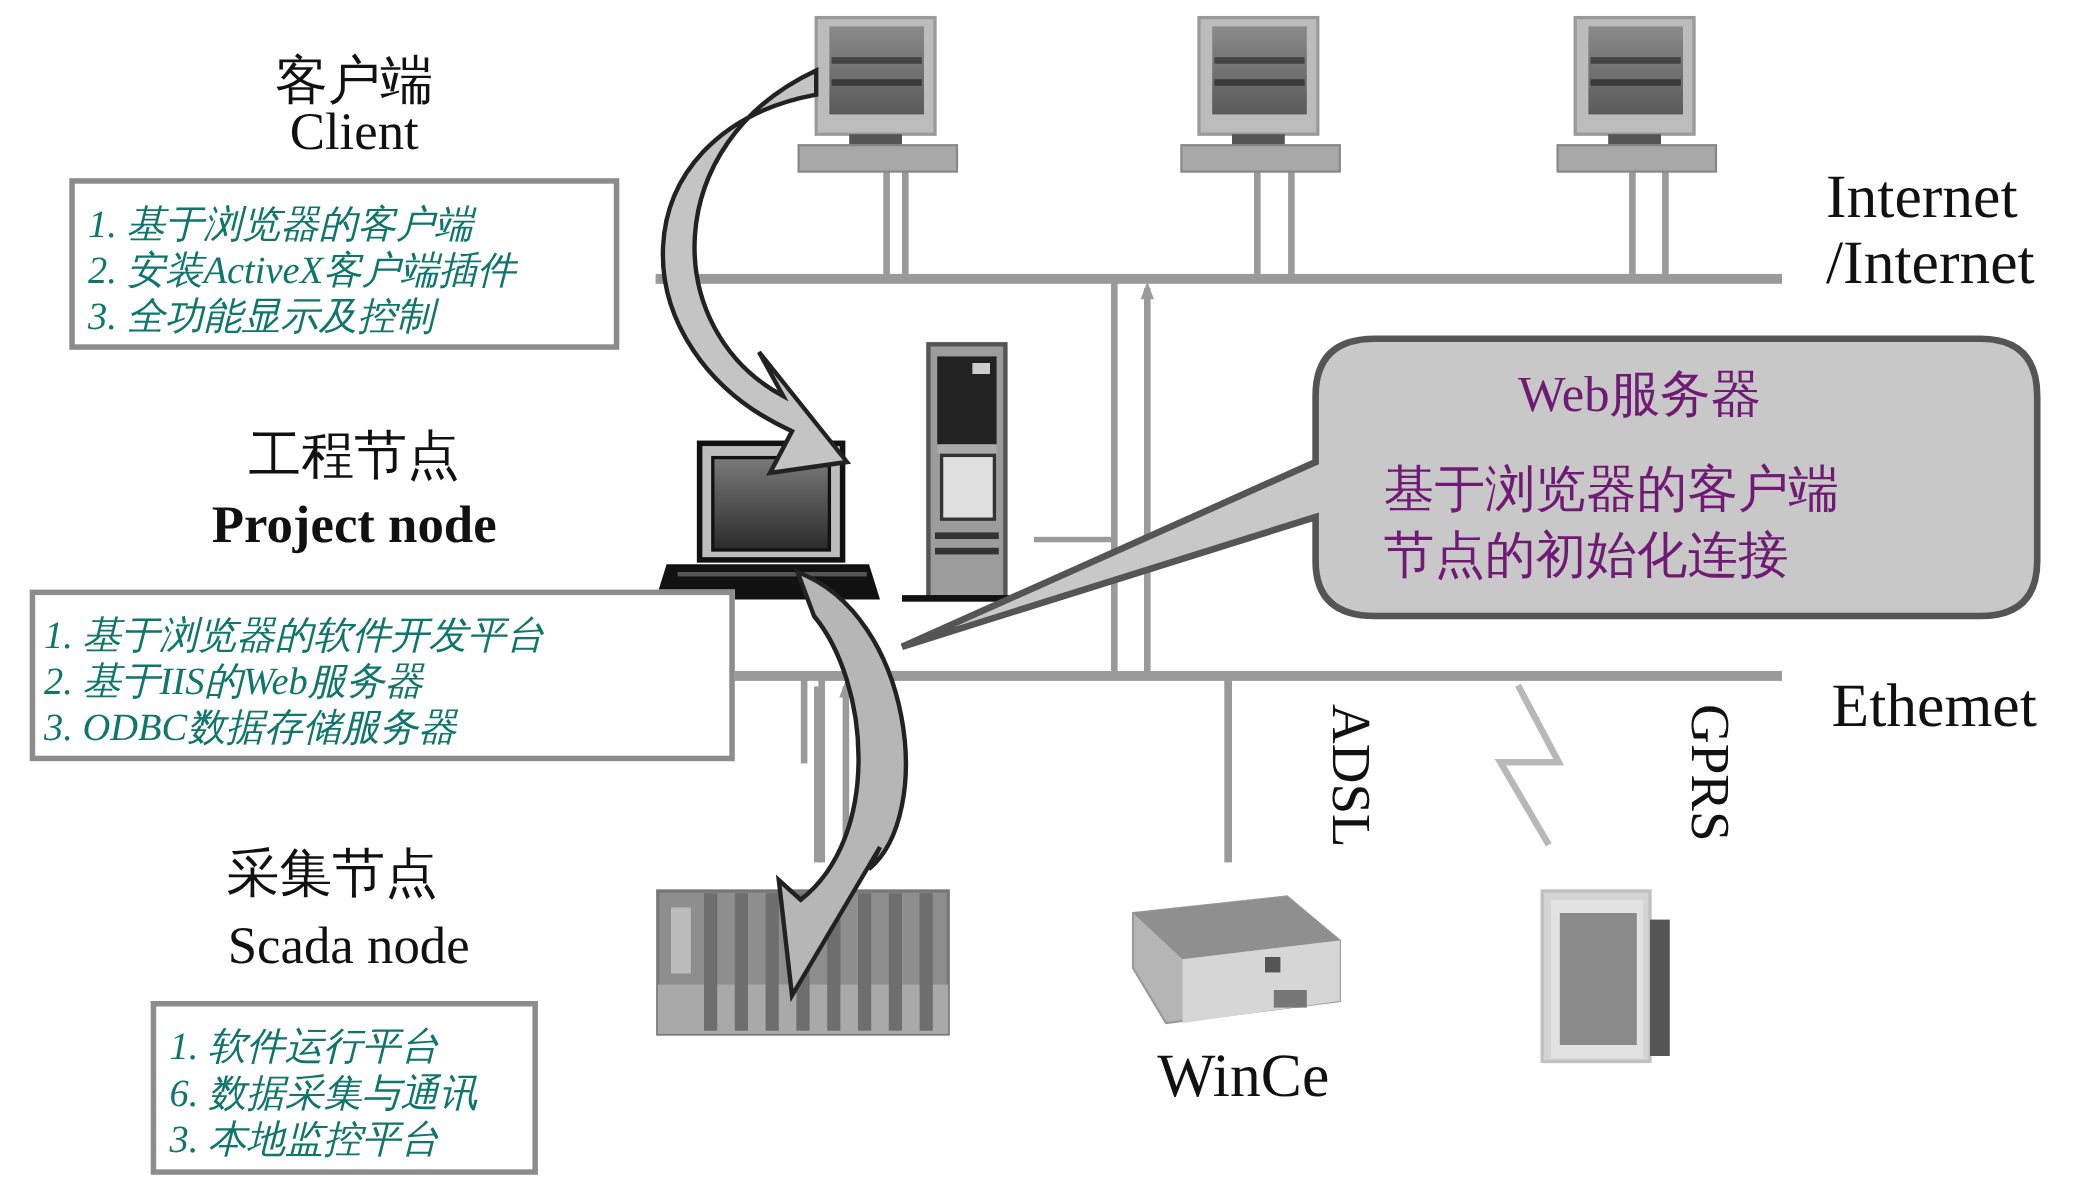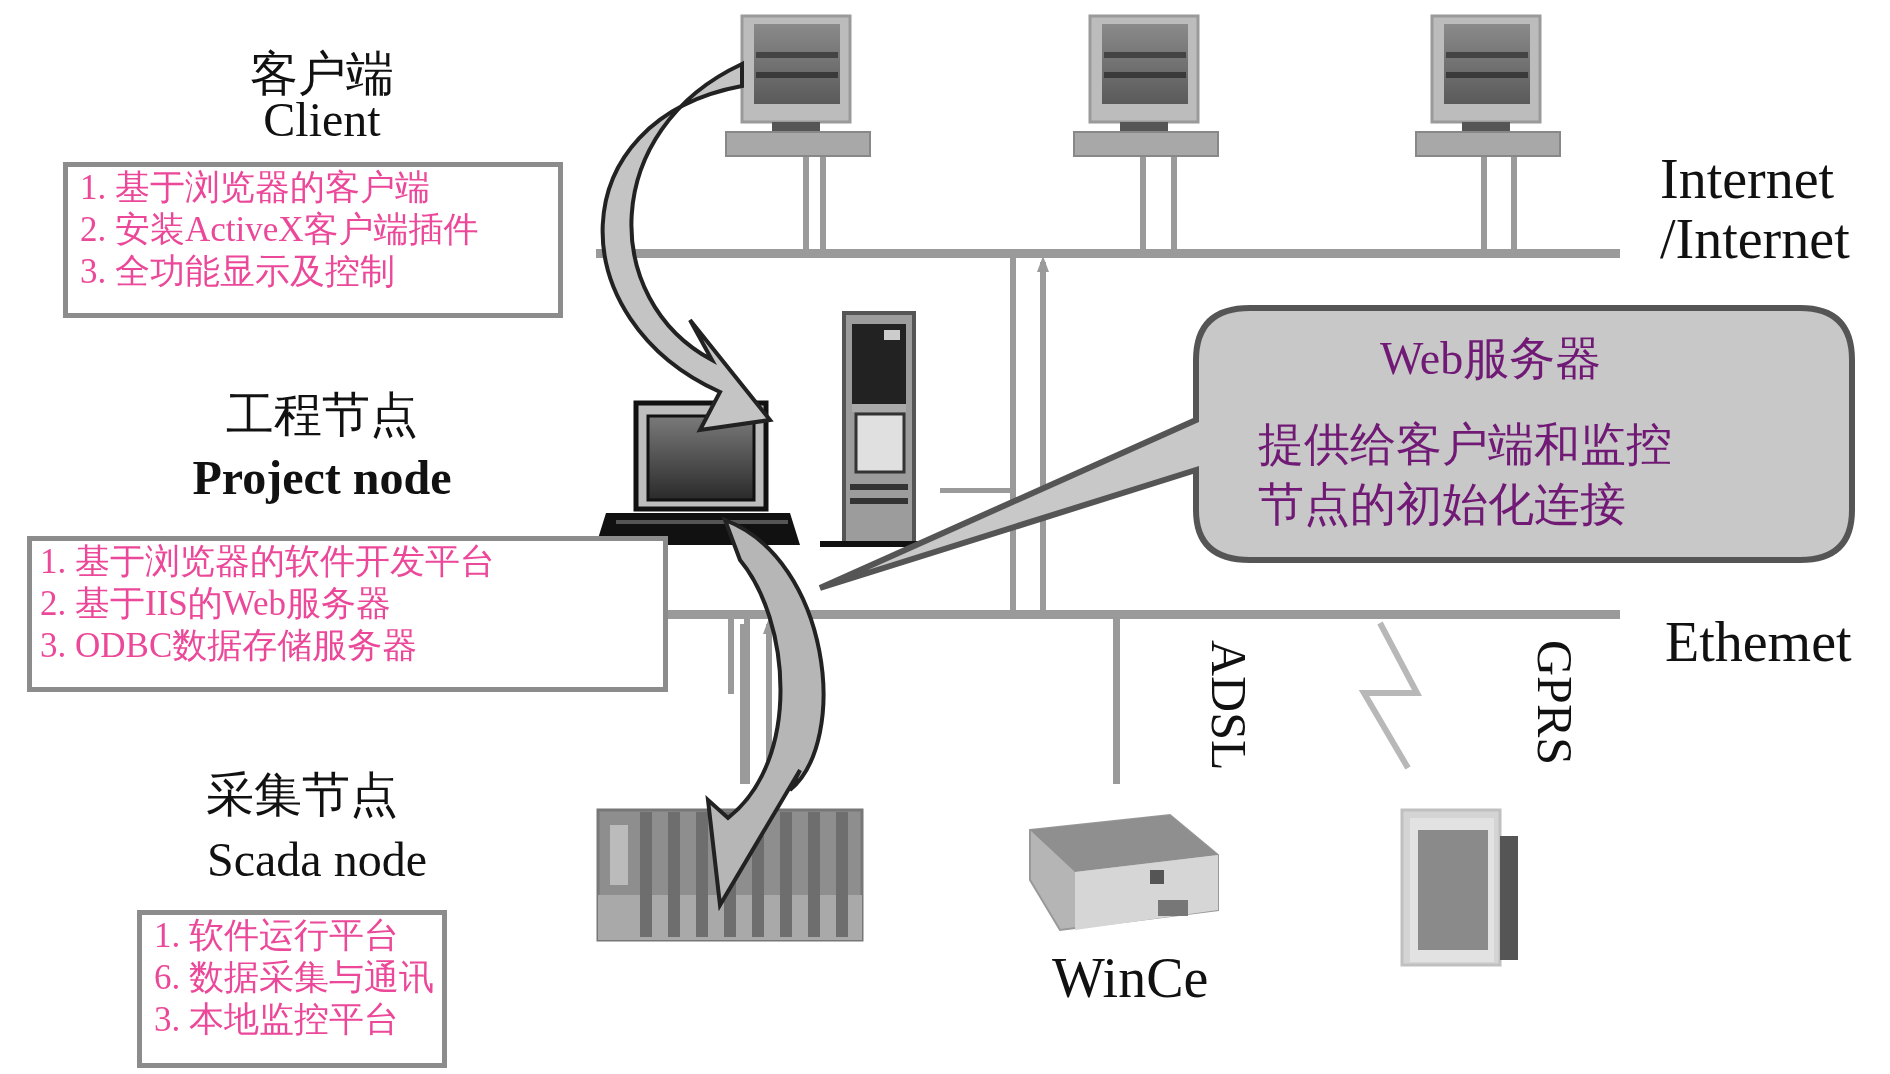--- a/index.html
+++ b/index.html
@@ -9,8 +9,8 @@
   .title { position:absolute; text-align:center; font-size:48px; line-height:60px; color:#111;
            font-family:"Liberation Serif","DejaVu Serif",serif; }
   .infobox { position:absolute; border:5px solid #8c8c8c; background:#fff; box-sizing:border-box;
-             padding:0 12px; font-size:35px; line-height:42px; color:#ec4899;
-             font-family:"Liberation Serif","DejaVu Serif",serif; }
+             padding:16px 12px; font-size:35px; line-height:42px; color:#0f766e;
+             font-family:"Liberation Serif","DejaVu Serif",serif;font-style:italic; }
   .infobox div { white-space:nowrap; }
   .netlabel { position:absolute; font-size:56px; line-height:58px; color:#111; white-space:nowrap;
               font-family:"Liberation Serif","DejaVu Serif",serif; }

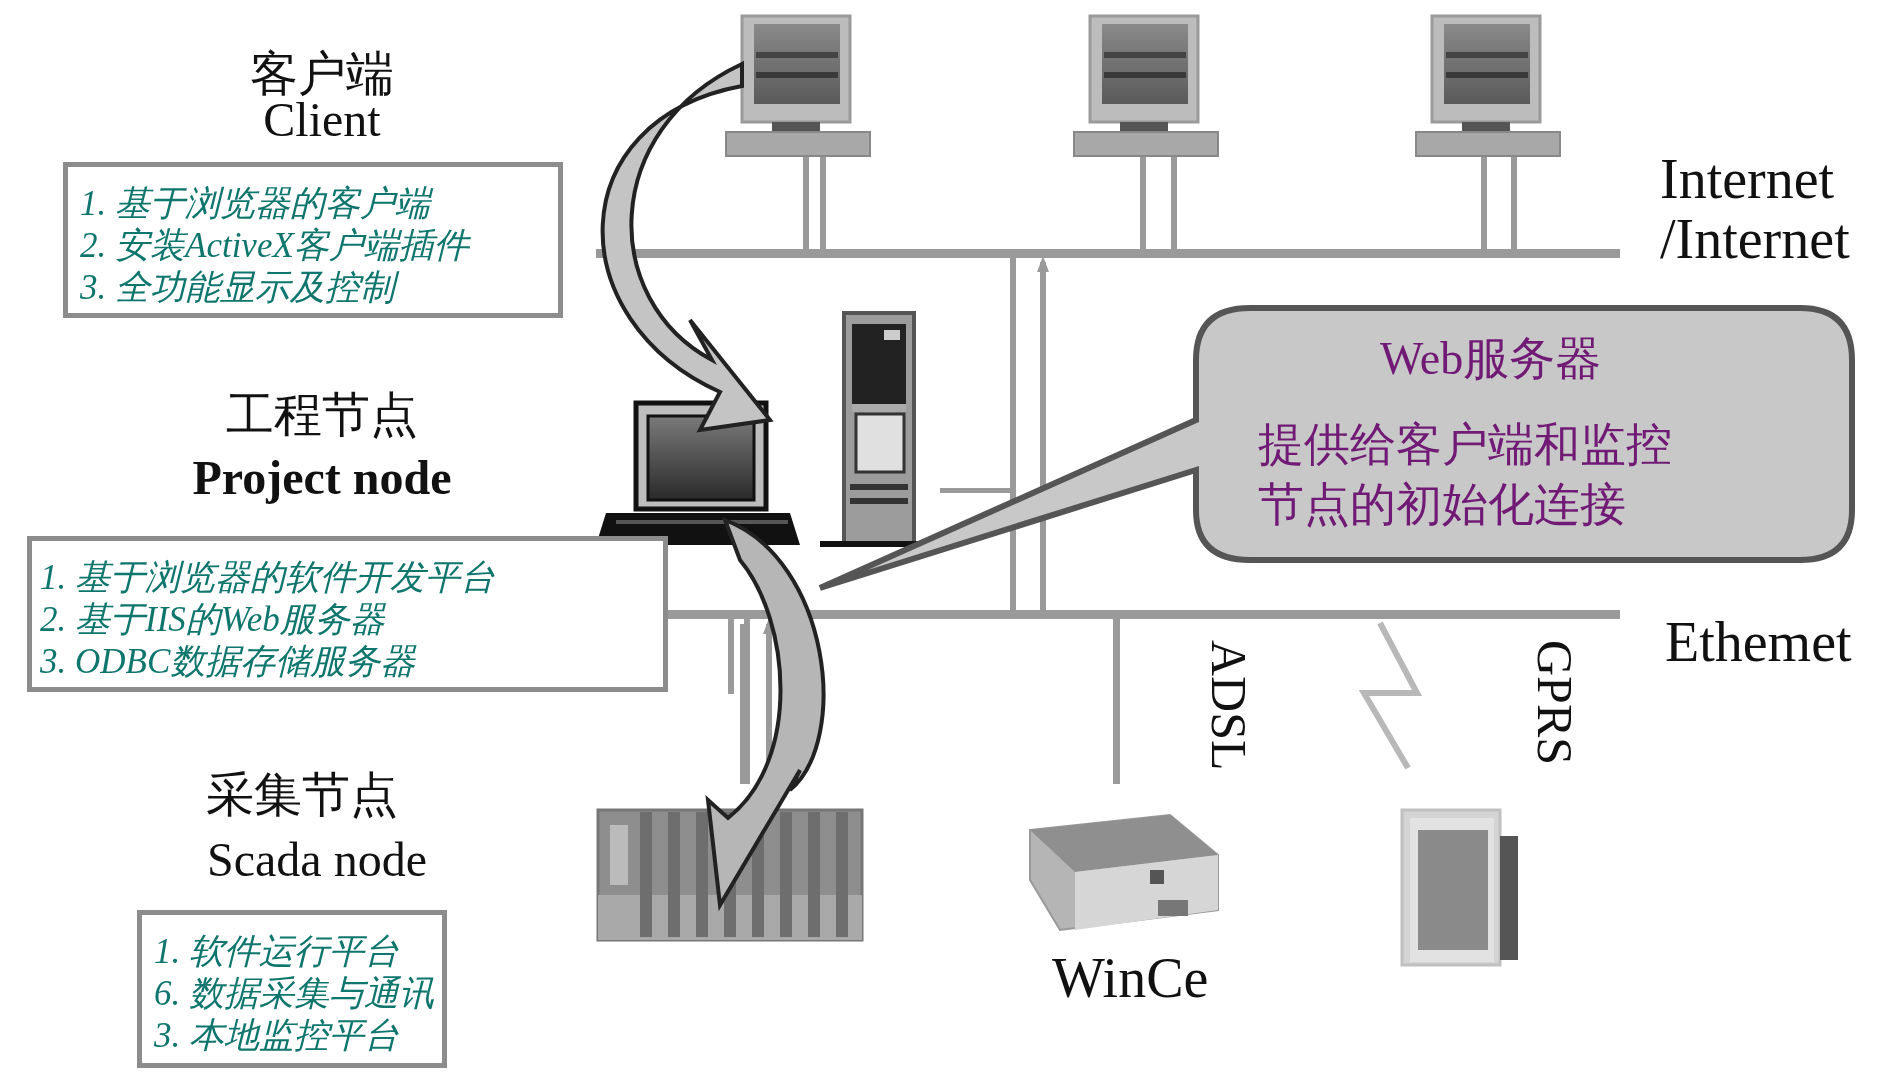--- a/index.html
+++ b/index.html
@@ -189,7 +189,7 @@
 <div class="netlabel" style="left:1052px; top:920px;margin-top:29px;">WinCe</div>
 
 <div class="bubble-text" style="left:1380px; top:330px;">Web服务器</div>
-<div class="bubble-text" style="left:1258px; top:416px;">提供给客户端和监控</div>
+<div class="bubble-text" style="left:1258px; top:416px;">基于浏览器的客户端</div>
 <div class="bubble-text" style="left:1258px; top:476px;">节点的初始化连接</div>
 
 </body></html>

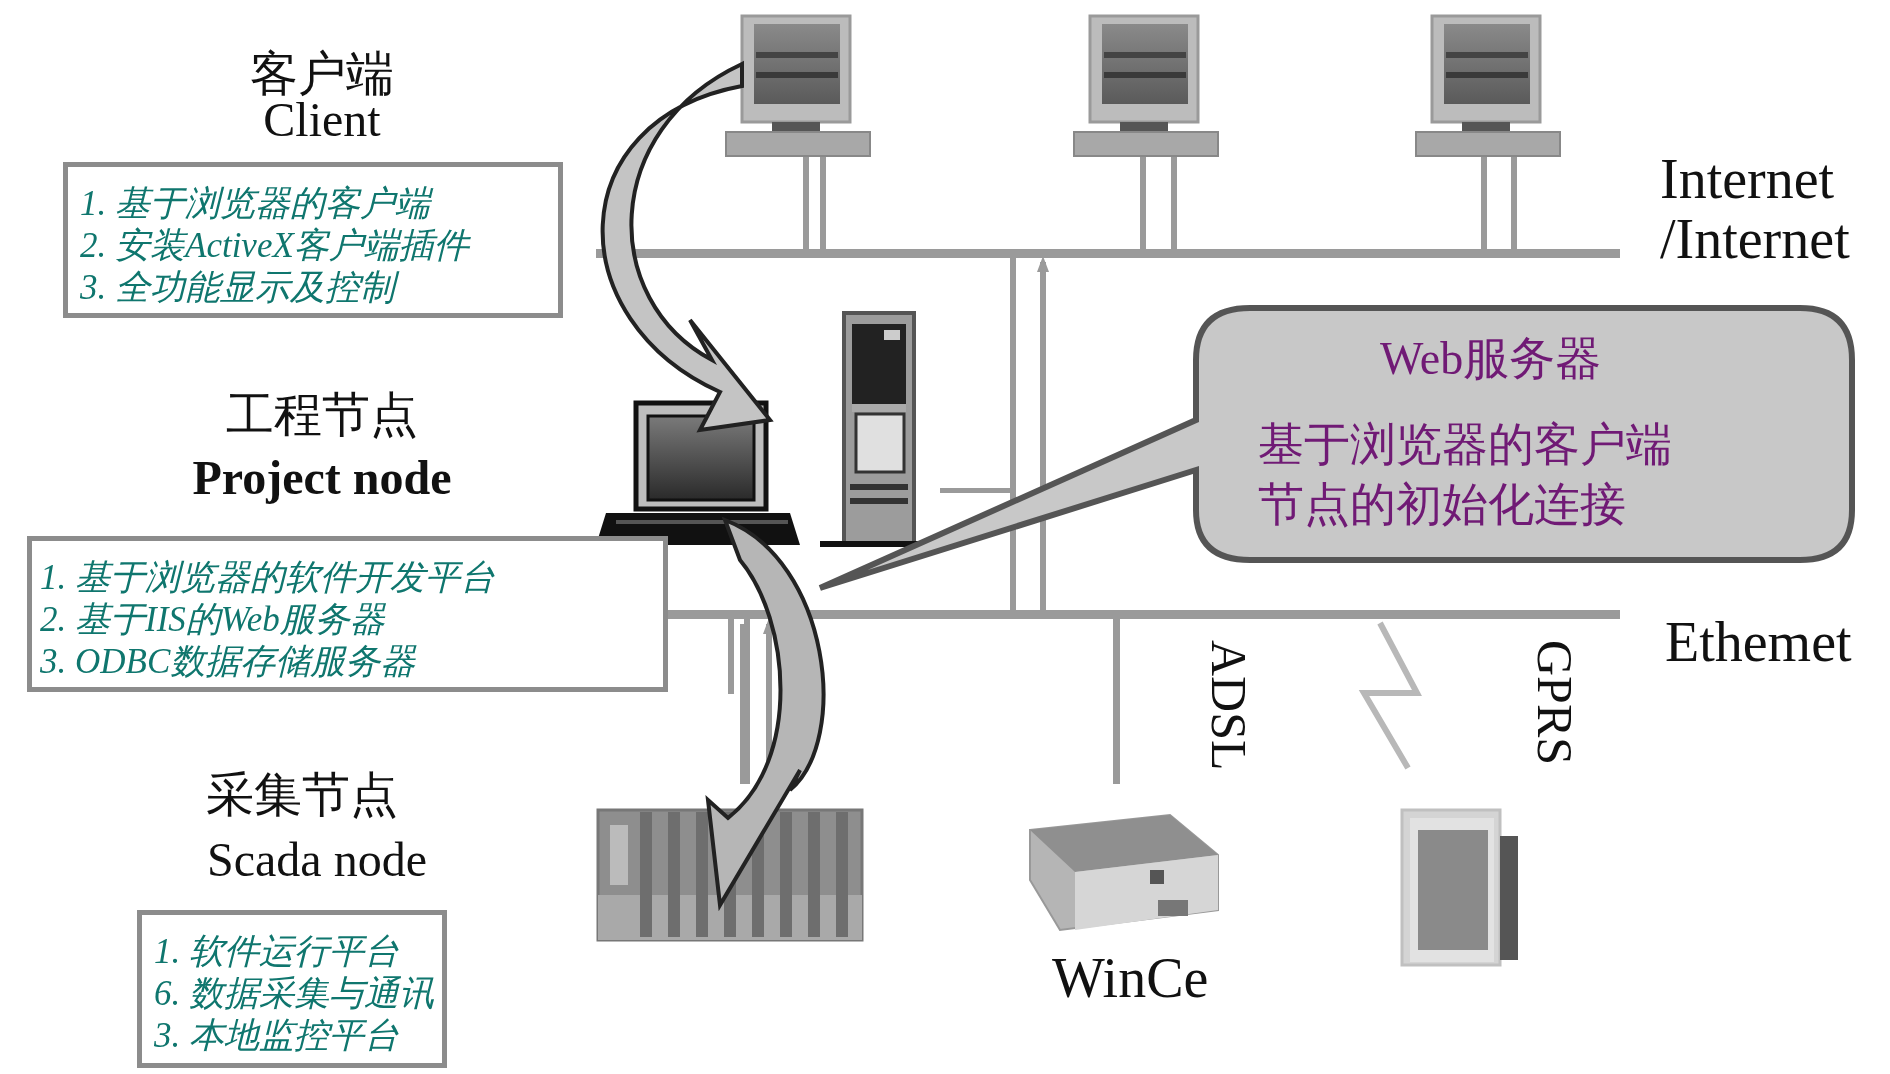--- a/index.html
+++ b/index.html
@@ -175,7 +175,7 @@
 
 <div class="title" style="left:172px; top:765px; width:260px;">采集节点</div>
 <div class="title" style="left:172px; top:830px; width:290px;">Scada node</div>
-<div class="infobox" style="left:137px; top:910px; width:310px; height:158px;">
+<div class="infobox" style="left:137px; top:910px; width:352px; height:158px;">
   <div>1. 软件运行平台</div>
   <div>6. 数据采集与通讯</div>
   <div>3. 本地监控平台</div>

